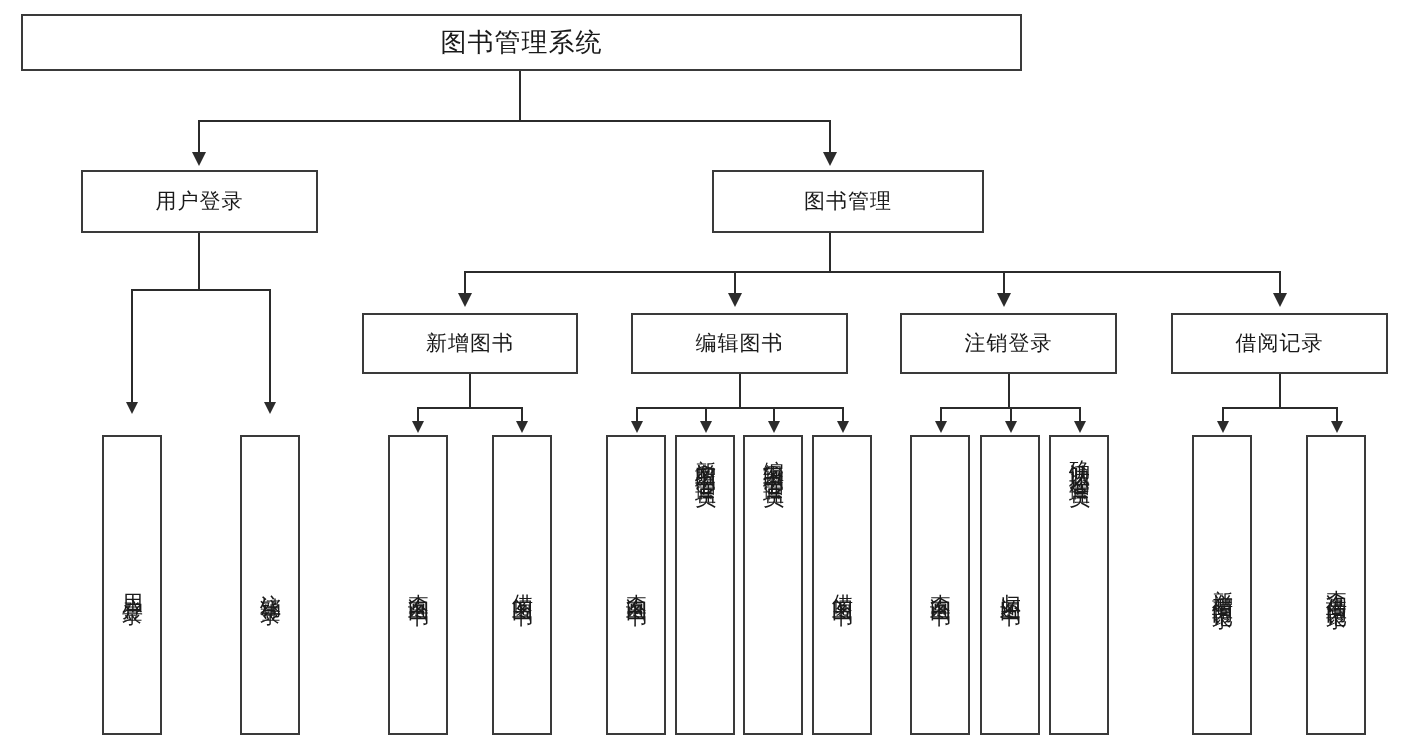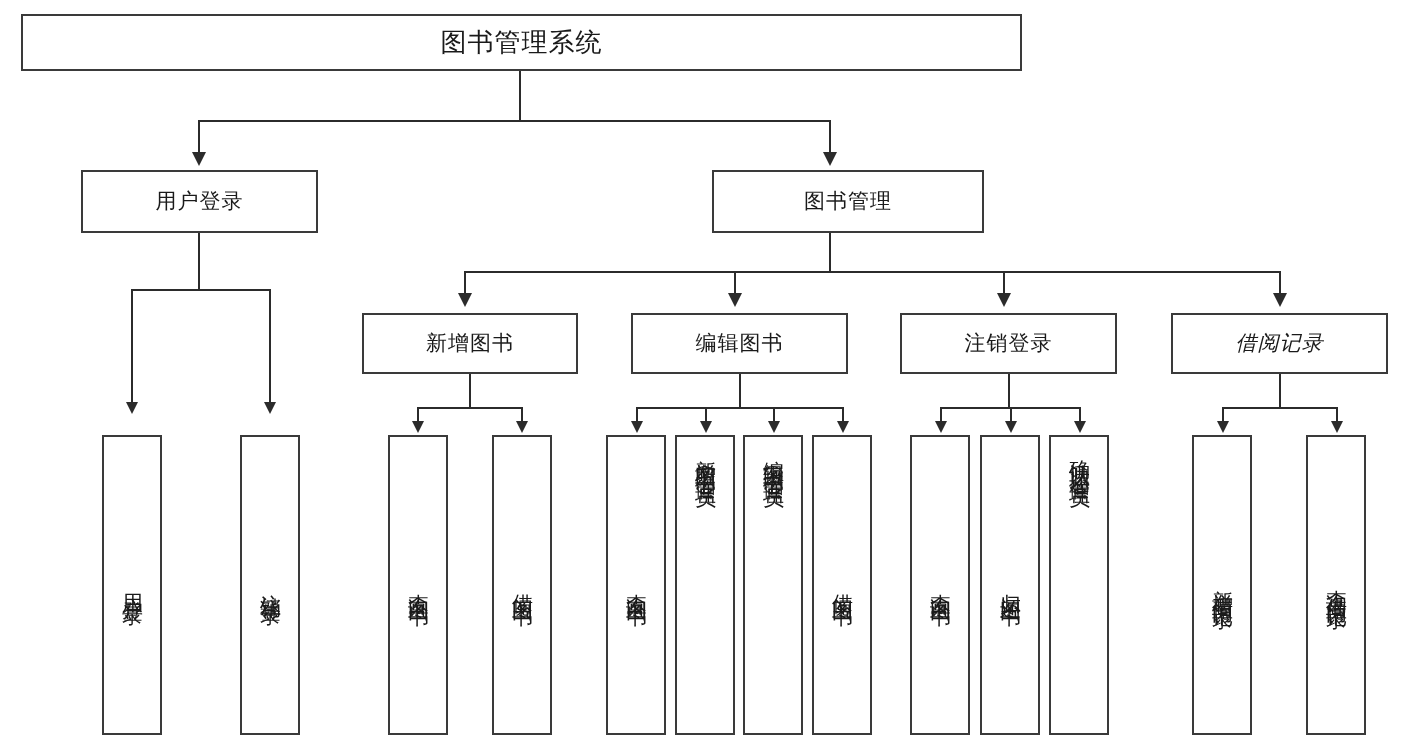--- a/index.html
+++ b/index.html
@@ -183,7 +183,7 @@
   <div class="node h" style="left:900px; top:313px; width:217px; height:61px;">
     <span class="label">注销登录</span>
   </div>
-  <div class="node h" style="left:1171px; top:313px; width:217px; height:61px;font-style:italic;">
+  <div class="node h" style="left:1171px; top:313px; width:217px; height:61px;">
     <span class="label">借阅记录</span>
   </div>
 

